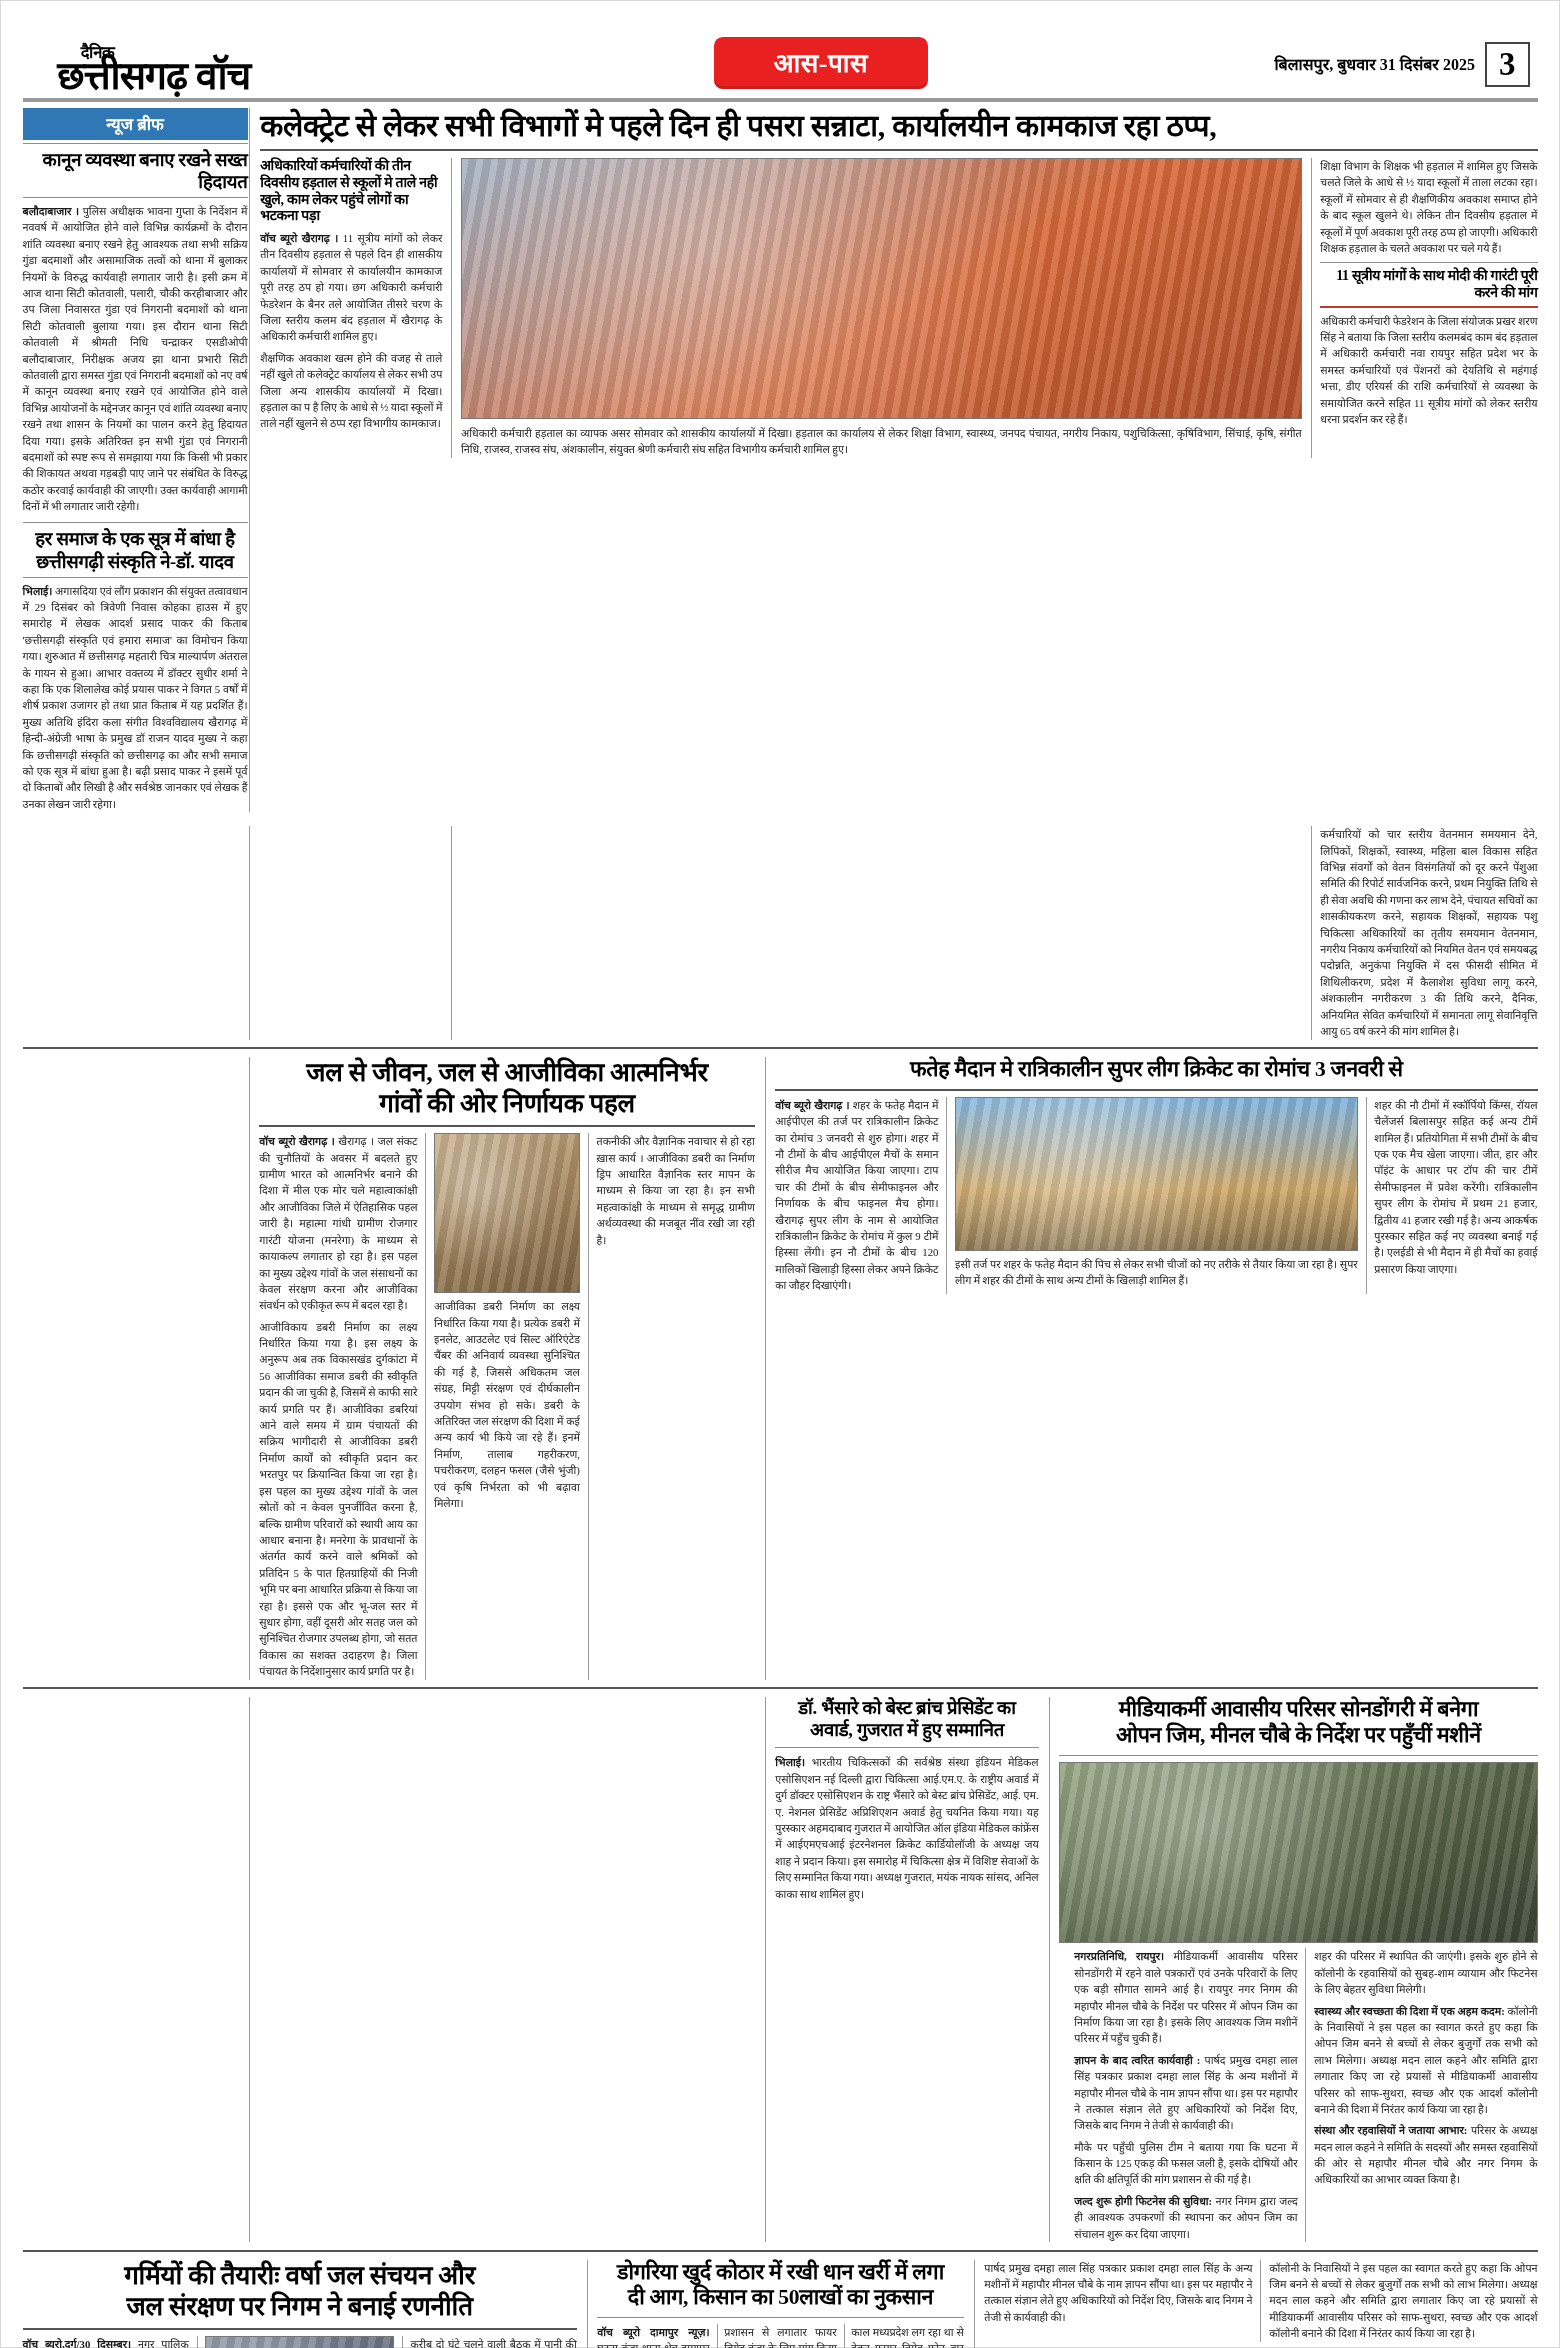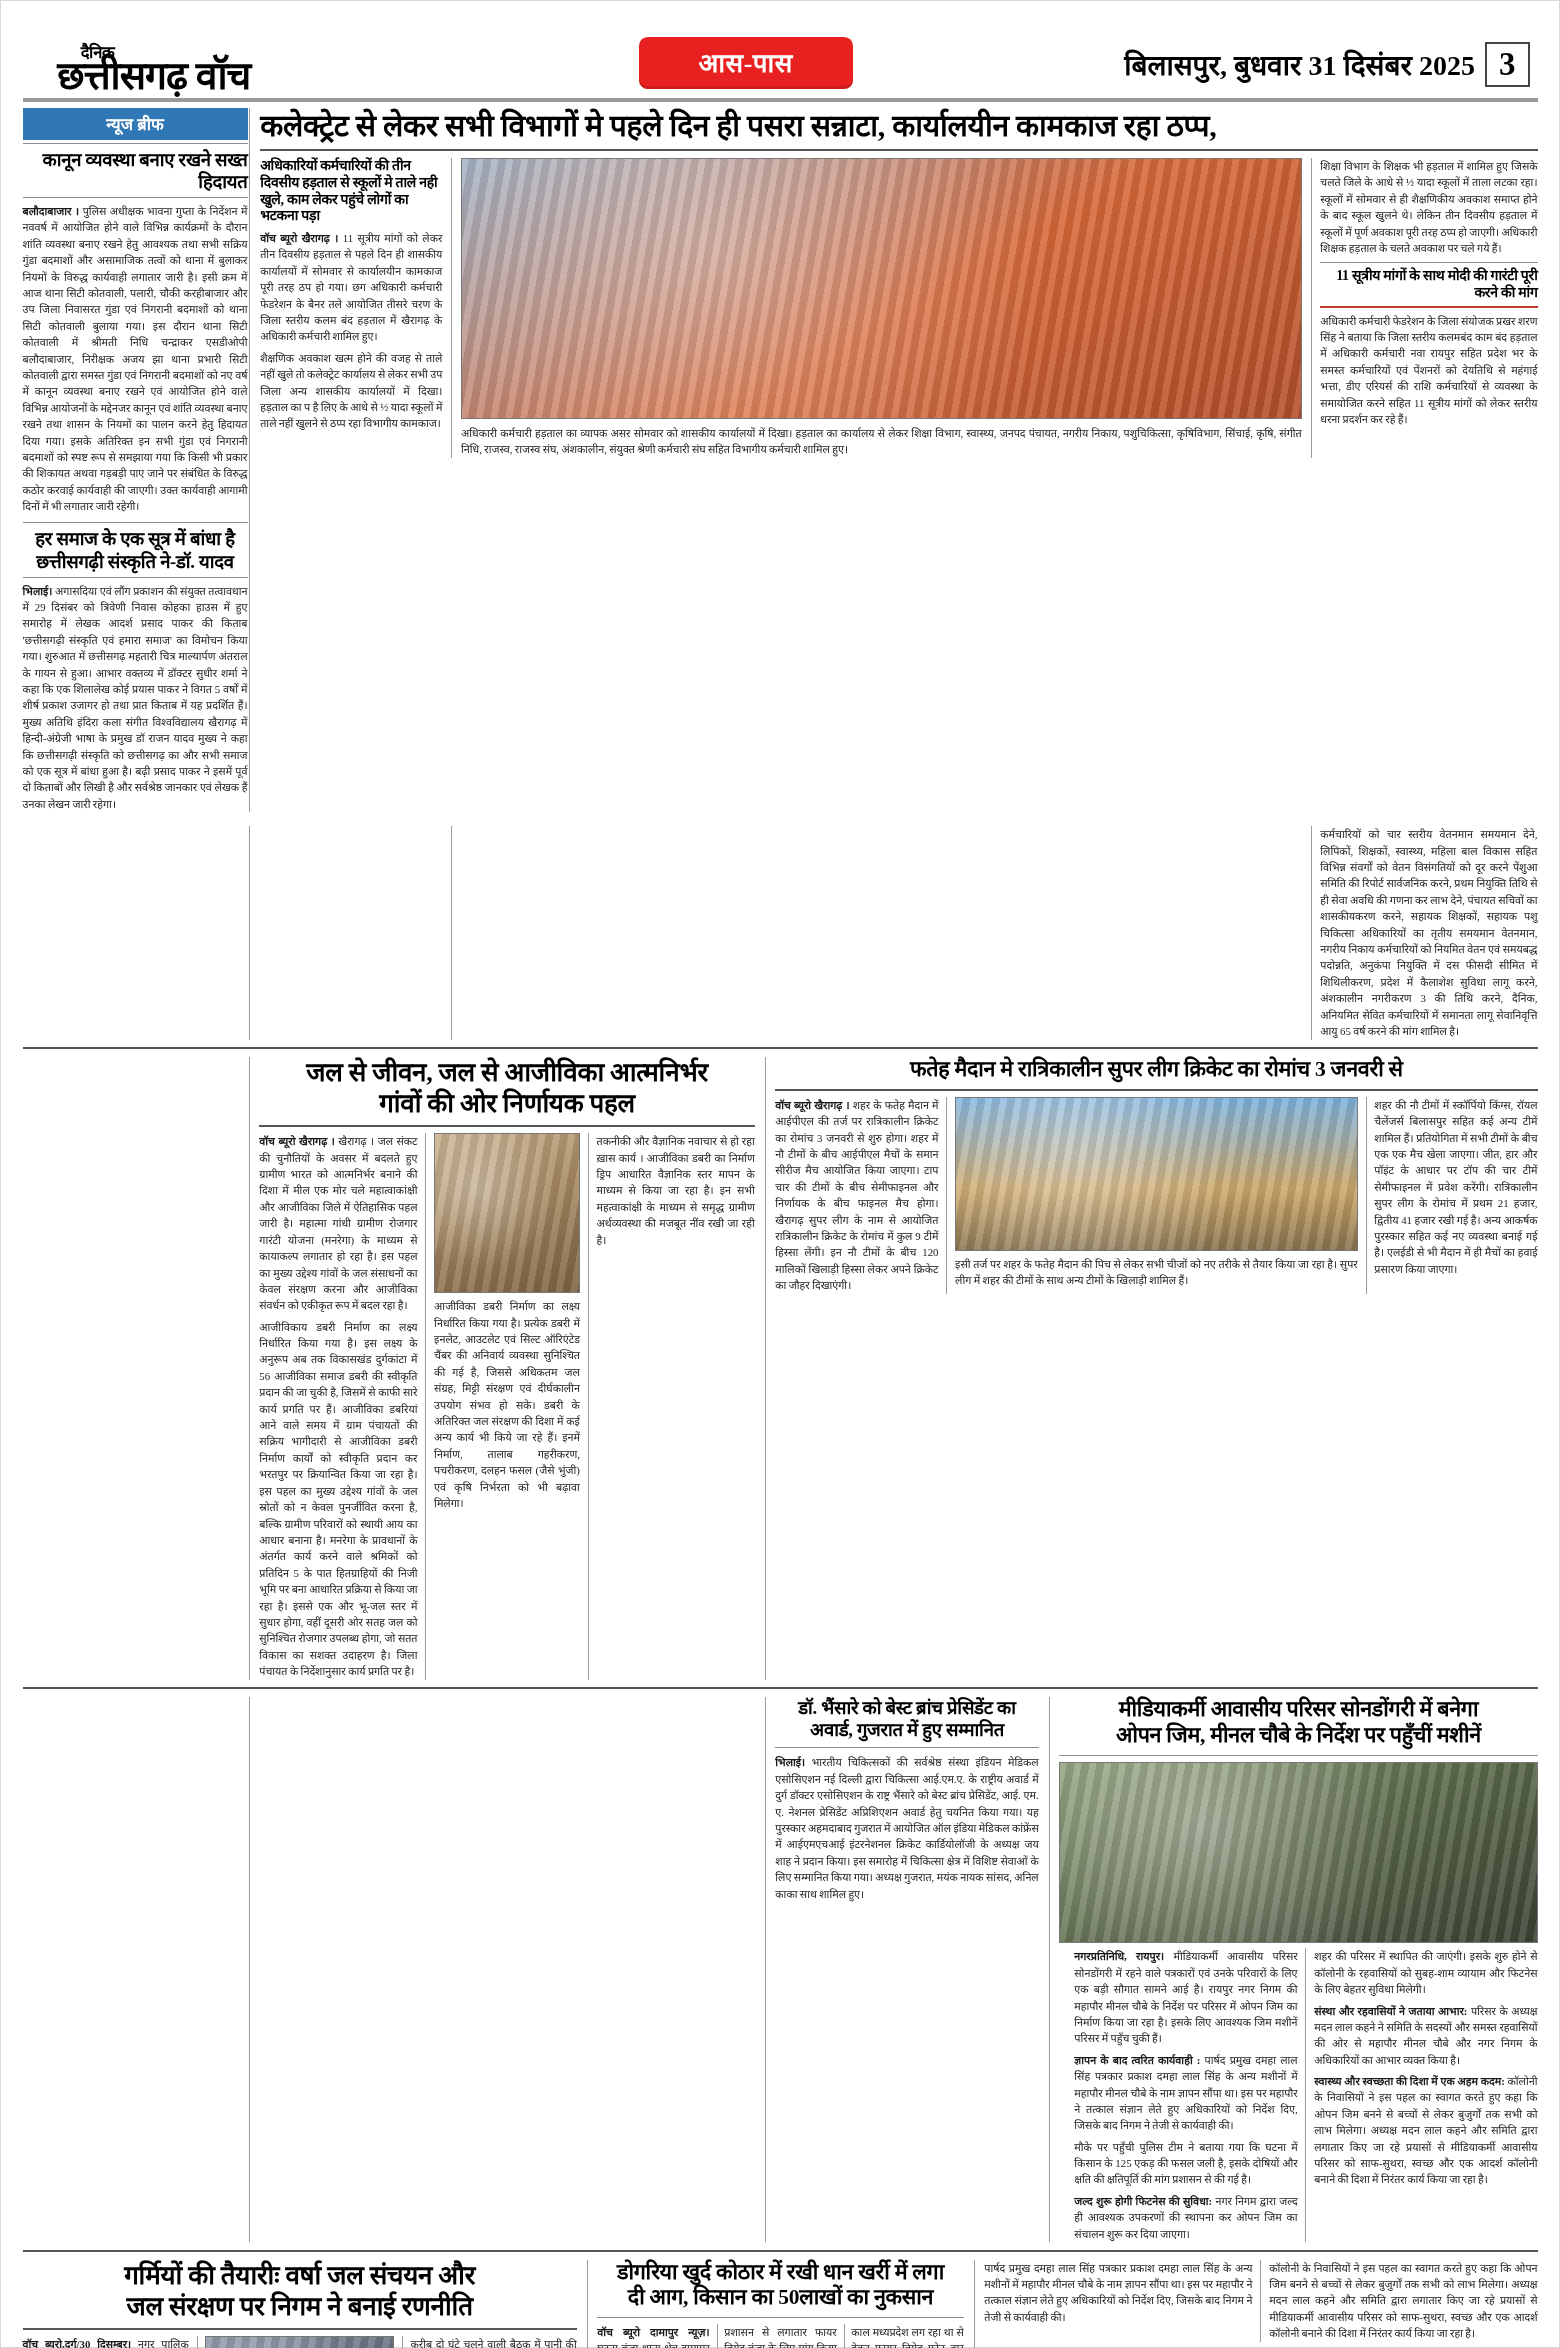--- a/index.html
+++ b/index.html
@@ -42,7 +42,7 @@
     box-shadow: inset 0 -2.9px 0 rgba(0,0,0,.12);
   }
   .dateblock { display: flex; align-items: center; gap: 9.8px; padding-bottom: 7.8px; }
-  .dateline-txt { font-size: 28px; font-weight: 600; }
+  .dateline-txt { font-size: 16px; font-weight: 600; }
   .pageno {
     width: 45px; height: 45px; border: 2px solid #444;
     display: flex; align-items: center; justify-content: center;

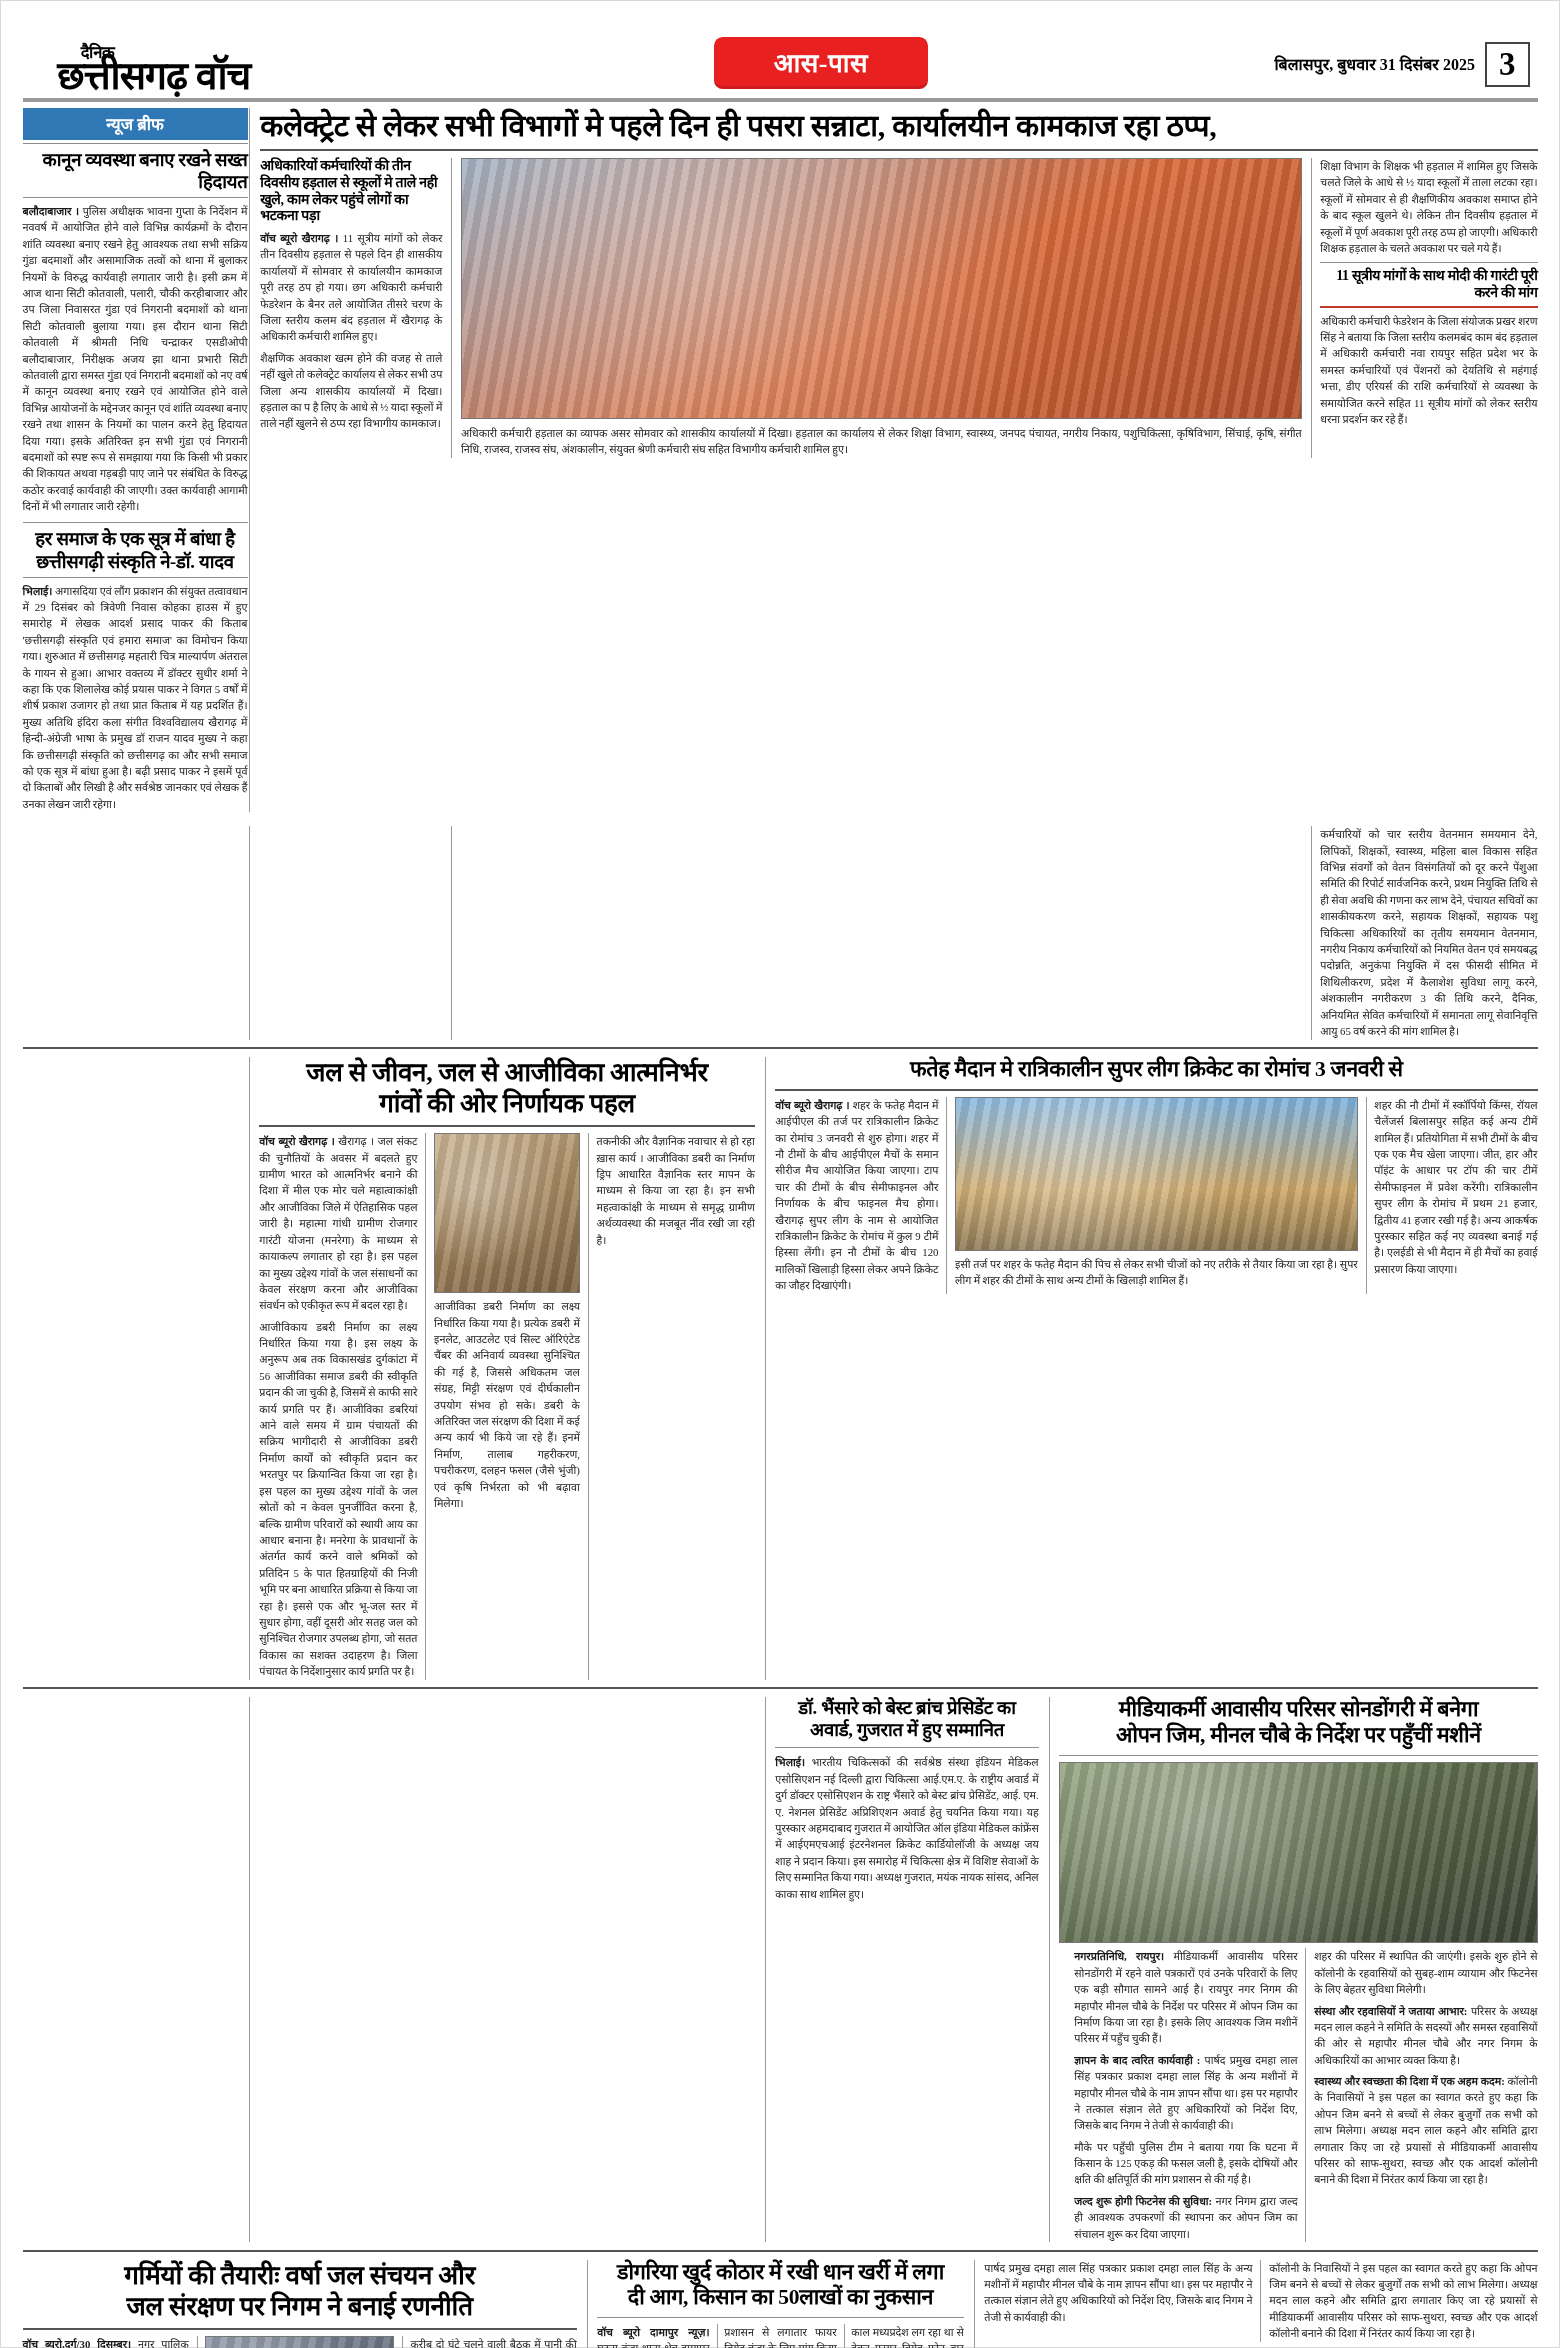--- a/index.html
+++ b/index.html
@@ -291,12 +291,12 @@
         <div class="col" style="flex:1;padding-left:7.8px;">
           <p class="body-txt">शहर की परिसर में स्थापित की जाएंगी। इसके शुरु होने से कॉलोनी के रहवासियों को सुबह-शाम व्यायाम और फिटनेस के लिए बेहतर सुविधा मिलेगी।</p>
           <p class="body-txt" style="margin-top:4.9px;">
+            <b>स्वास्थ्य और स्वच्छता की दिशा में एक अहम कदम:</b>
+            <span>कॉलोनी के निवासियों ने इस पहल का स्वागत करते हुए कहा कि ओपन जिम बनने से बच्चों से लेकर बुजुर्गों तक सभी को लाभ मिलेगा। अध्यक्ष मदन लाल कहने और समिति द्वारा लगातार किए जा रहे प्रयासों से मीडियाकर्मी आवासीय परिसर को साफ-सुथरा, स्वच्छ और एक आदर्श कॉलोनी बनाने की दिशा में निरंतर कार्य किया जा रहा है।</span>
+          </p>
+          <p class="body-txt" style="margin-top:4.9px;">
             <b>संस्था और रहवासियों ने जताया आभार:</b>
             <span>परिसर के अध्यक्ष मदन लाल कहने ने समिति के सदस्यों और समस्त रहवासियों की ओर से महापौर मीनल चौबे और नगर निगम के अधिकारियों का आभार व्यक्त किया है।</span>
-          </p>
-          <p class="body-txt" style="margin-top:4.9px;">
-            <b>स्वास्थ्य और स्वच्छता की दिशा में एक अहम कदम:</b>
-            <span>कॉलोनी के निवासियों ने इस पहल का स्वागत करते हुए कहा कि ओपन जिम बनने से बच्चों से लेकर बुजुर्गों तक सभी को लाभ मिलेगा। अध्यक्ष मदन लाल कहने और समिति द्वारा लगातार किए जा रहे प्रयासों से मीडियाकर्मी आवासीय परिसर को साफ-सुथरा, स्वच्छ और एक आदर्श कॉलोनी बनाने की दिशा में निरंतर कार्य किया जा रहा है।</span>
           </p>
         </div>
       </div>

